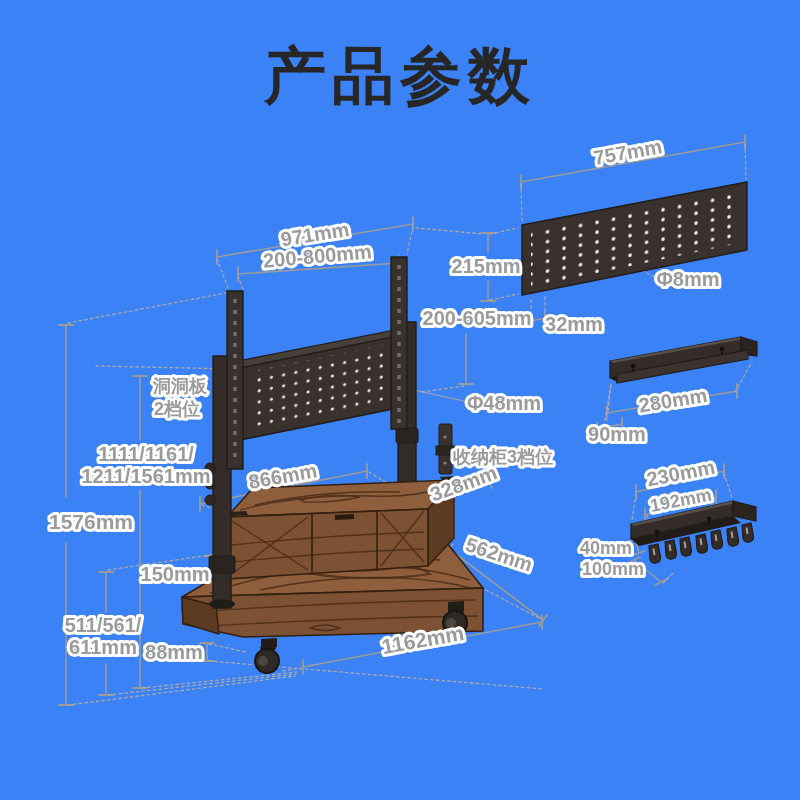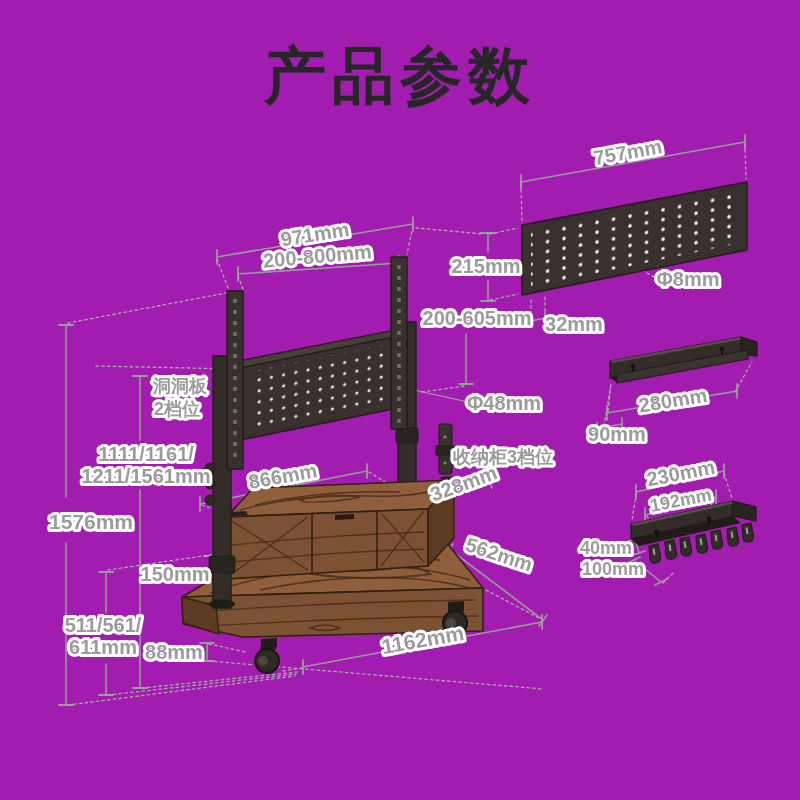--- a/index.html
+++ b/index.html
@@ -3,7 +3,7 @@
 <meta charset="utf-8">
 <style>
   html,body{margin:0;padding:0;background:#ffffff;}
-  #stage{position:relative;width:800px;height:800px;background:#a21caf;overflow:hidden;
+  #stage{position:relative;width:800px;height:800px;background:#3b82f6;overflow:hidden;
          font-family:"Liberation Sans",sans-serif;}
   svg{position:absolute;left:0;top:0;}
   .title{font-family:"Liberation Sans",sans-serif;font-size:62px;font-weight:bold;

